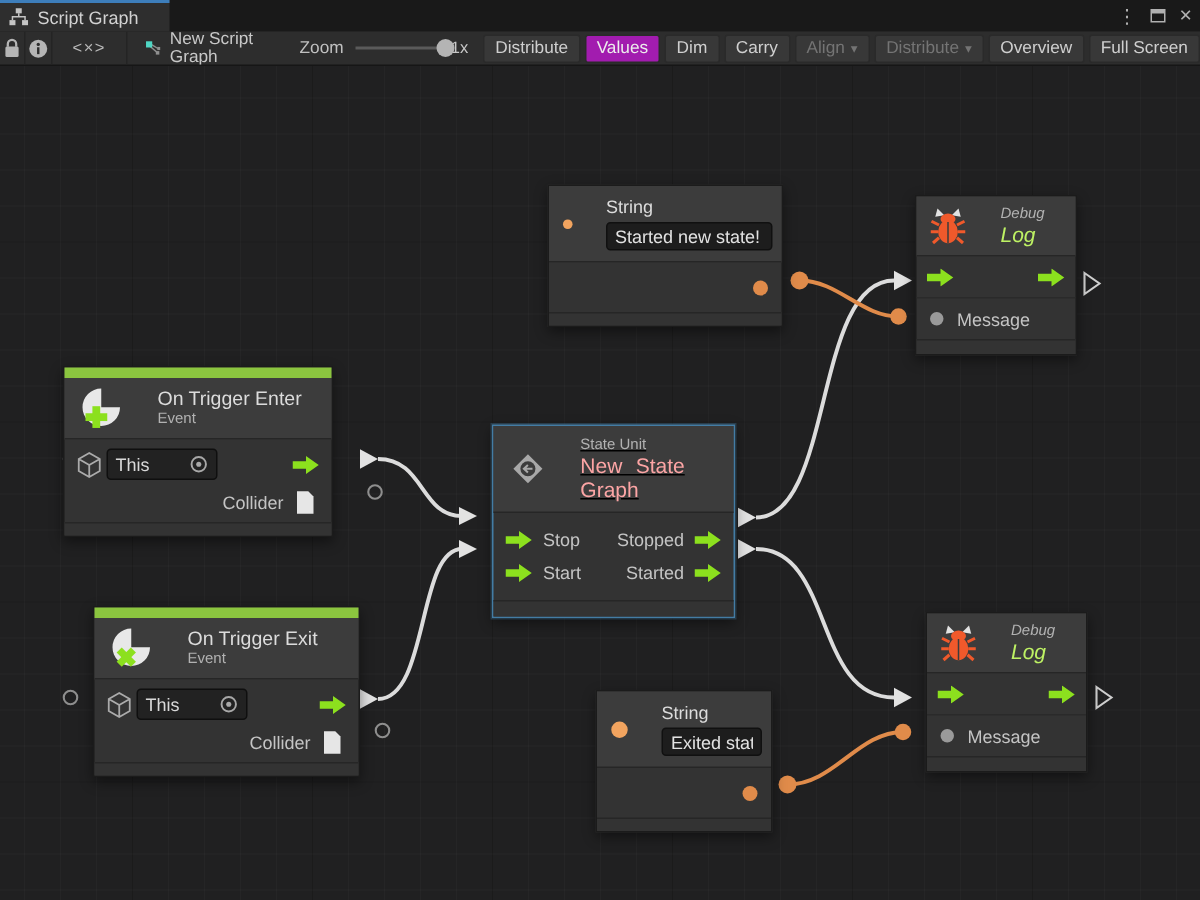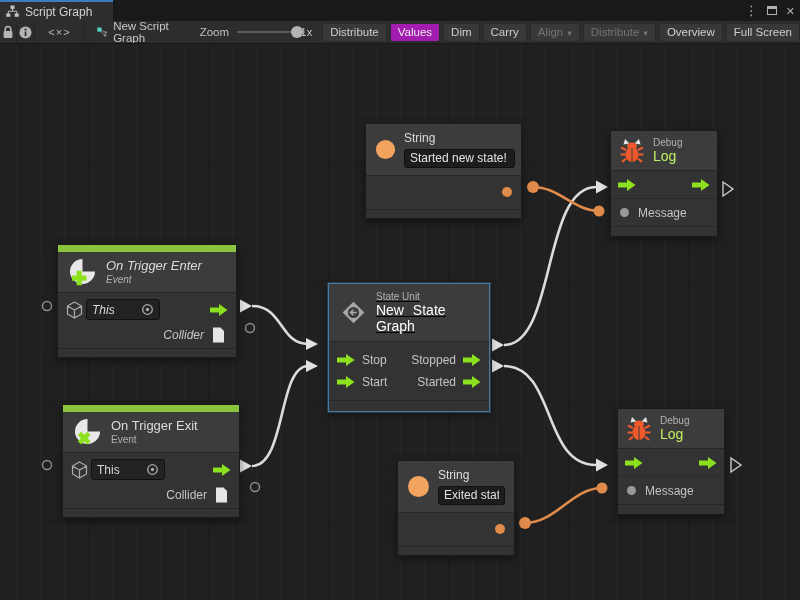--- a/index.html
+++ b/index.html
@@ -58,7 +58,7 @@
     box-shadow:0 3px 8px rgba(0,0,0,0.45); }
   .node.selected { border-color:#437ca4; box-shadow:0 0 0 1px rgba(67,124,164,.35), 0 3px 8px rgba(0,0,0,.45); }
   .n-header { background:#3c3c3c; border-bottom:1px solid #262626; display:flex;
-    align-items:center; gap:8px; }
+    align-items:center; gap:22px; }
   .n-footer { border-top:1px solid #262626; background:#333; }
   .kicker { font-size:10px; color:#b2b2b2; }
   .big-title { font-size:14px; color:#bef264; }

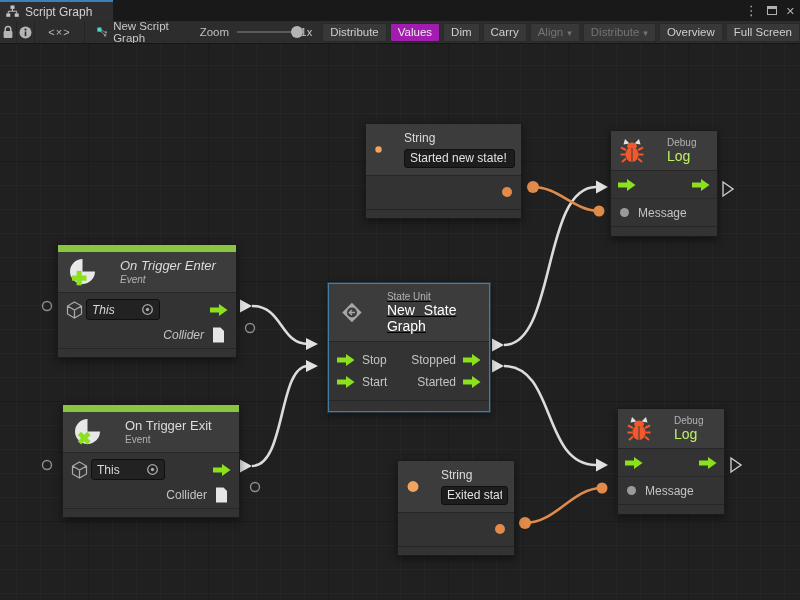--- a/index.html
+++ b/index.html
@@ -86,7 +86,7 @@
   .str-footer { height:9px; }
 
   
-  .dbg-header { padding:6px 8px; }
+  .dbg-header { padding:6px 8px;font-style:italic; }
   .dbg-row1 { height:28px; display:flex; align-items:center; justify-content:space-between;
     padding:0 7px; border-bottom:1px solid #2a2a2a; }
   .dbg-row2 { height:27px; display:flex; align-items:center; gap:9px; padding:0 9px; }

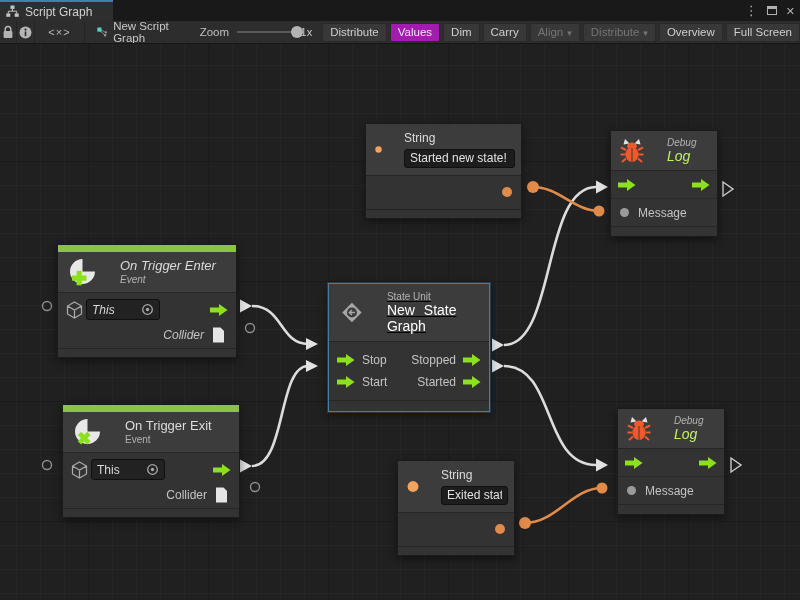--- a/index.html
+++ b/index.html
@@ -66,7 +66,7 @@
 
   .n-string-top { left:365px; top:79px;  width:157px; }
   .n-debug-top  { left:610px; top:86px;  width:108px; }
-  .n-enter      { left:57px;  top:200px; width:180px;font-style:italic; }
+  .n-enter      { left:42px;  top:200px; width:180px; }
   .n-state      { left:328px; top:239px; width:162px; }
   .n-exit       { left:62px;  top:360px; width:178px; }
   .n-string-bot { left:397px; top:416px; width:118px; }

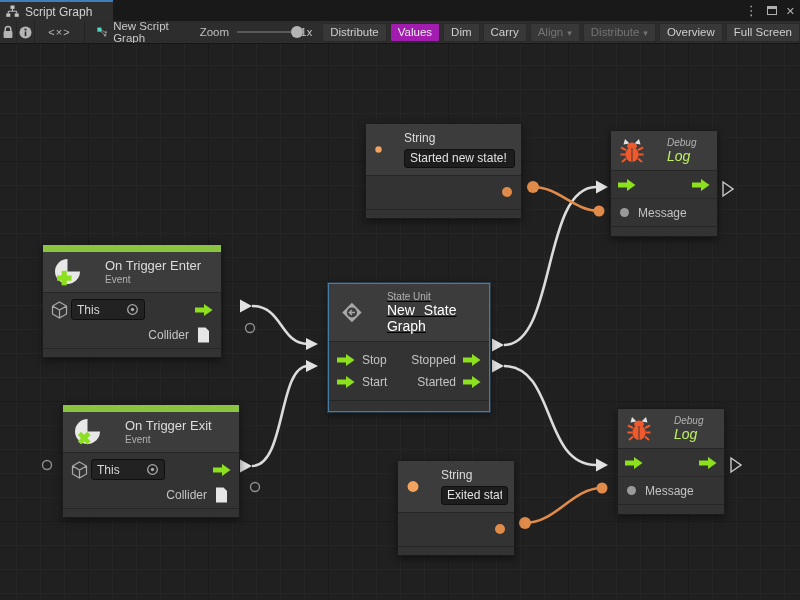--- a/index.html
+++ b/index.html
@@ -110,7 +110,7 @@
 
   
   .st-header { padding:7px 10px;text-decoration:underline; }
-  .st-title { font-size:14px; color:#ffffff; word-spacing:5px; }
+  .st-title { font-size:14px; color:#fca5a5; word-spacing:5px; }
   .st-body { padding:7px 8px; }
   .st-row { height:22px; display:flex; align-items:center; justify-content:space-between; }
   .st-left, .st-right { display:flex; align-items:center; gap:7px; }

